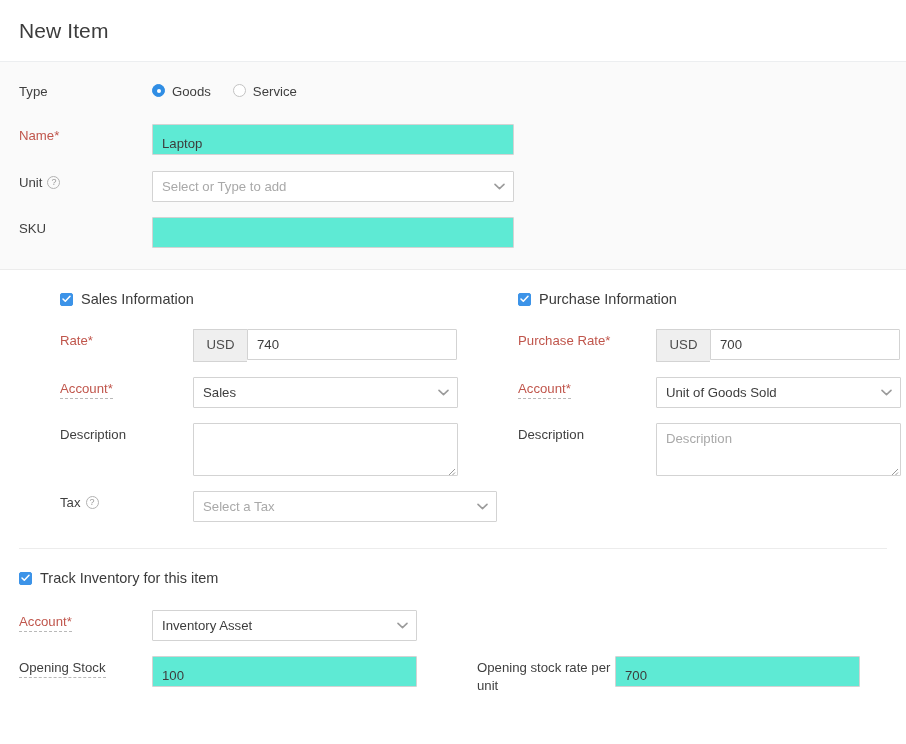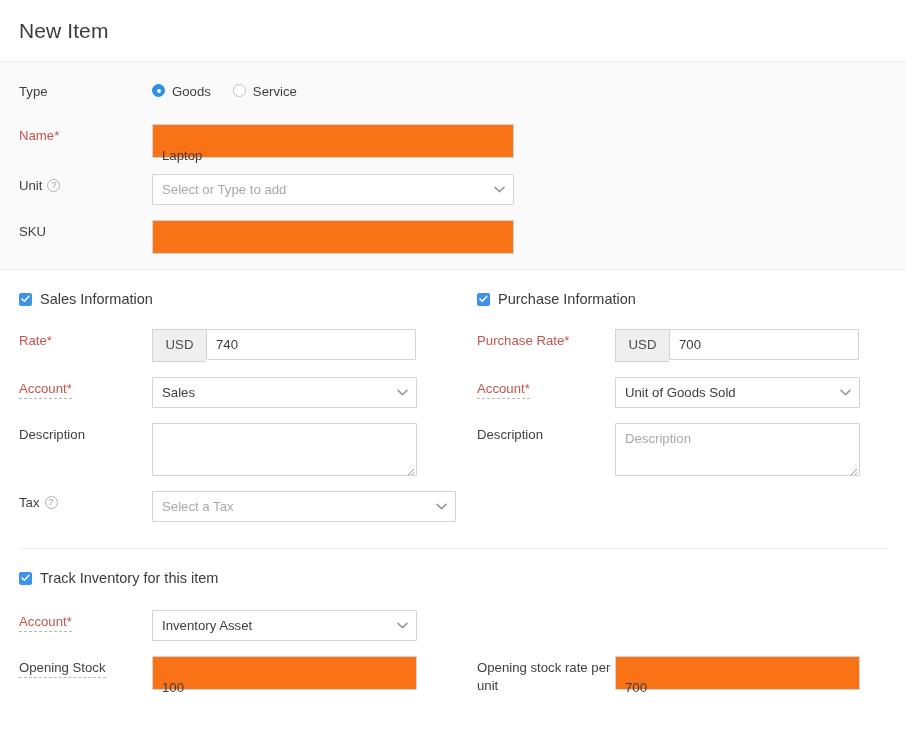--- a/index.html
+++ b/index.html
@@ -81,10 +81,10 @@
   .txtbox {
     height: 31px;
     border: 1px solid #d3d3d3;
-    background: #f97316;
+    background: #5eead4;
     font-size: 13.2px;
     color: #3d3d3d;
-    padding: 16px 9px;
+    padding: 4px 9px;
     line-height: 29px;
     font-family: "Liberation Sans", sans-serif;
     display: block;

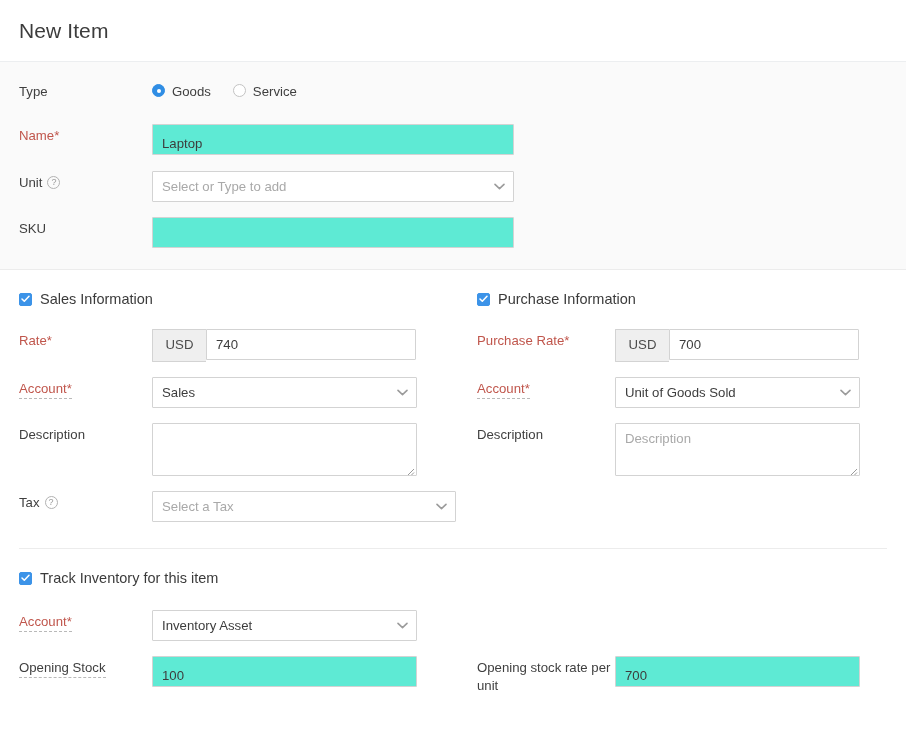--- a/index.html
+++ b/index.html
@@ -190,7 +190,7 @@
     display: flex;
     padding-top: 21px;
   }
-  .col { width: 453px; flex: 0 0 453px; }
+  .col { width: 453px; flex: 0 0 453px; padding-left: 41px; }
   .col .lbl { width: 152px; flex: 0 0 152px; }
   .col.right .lbl { padding-left: 24px; width: 162px; flex: 0 0 162px; }
 

